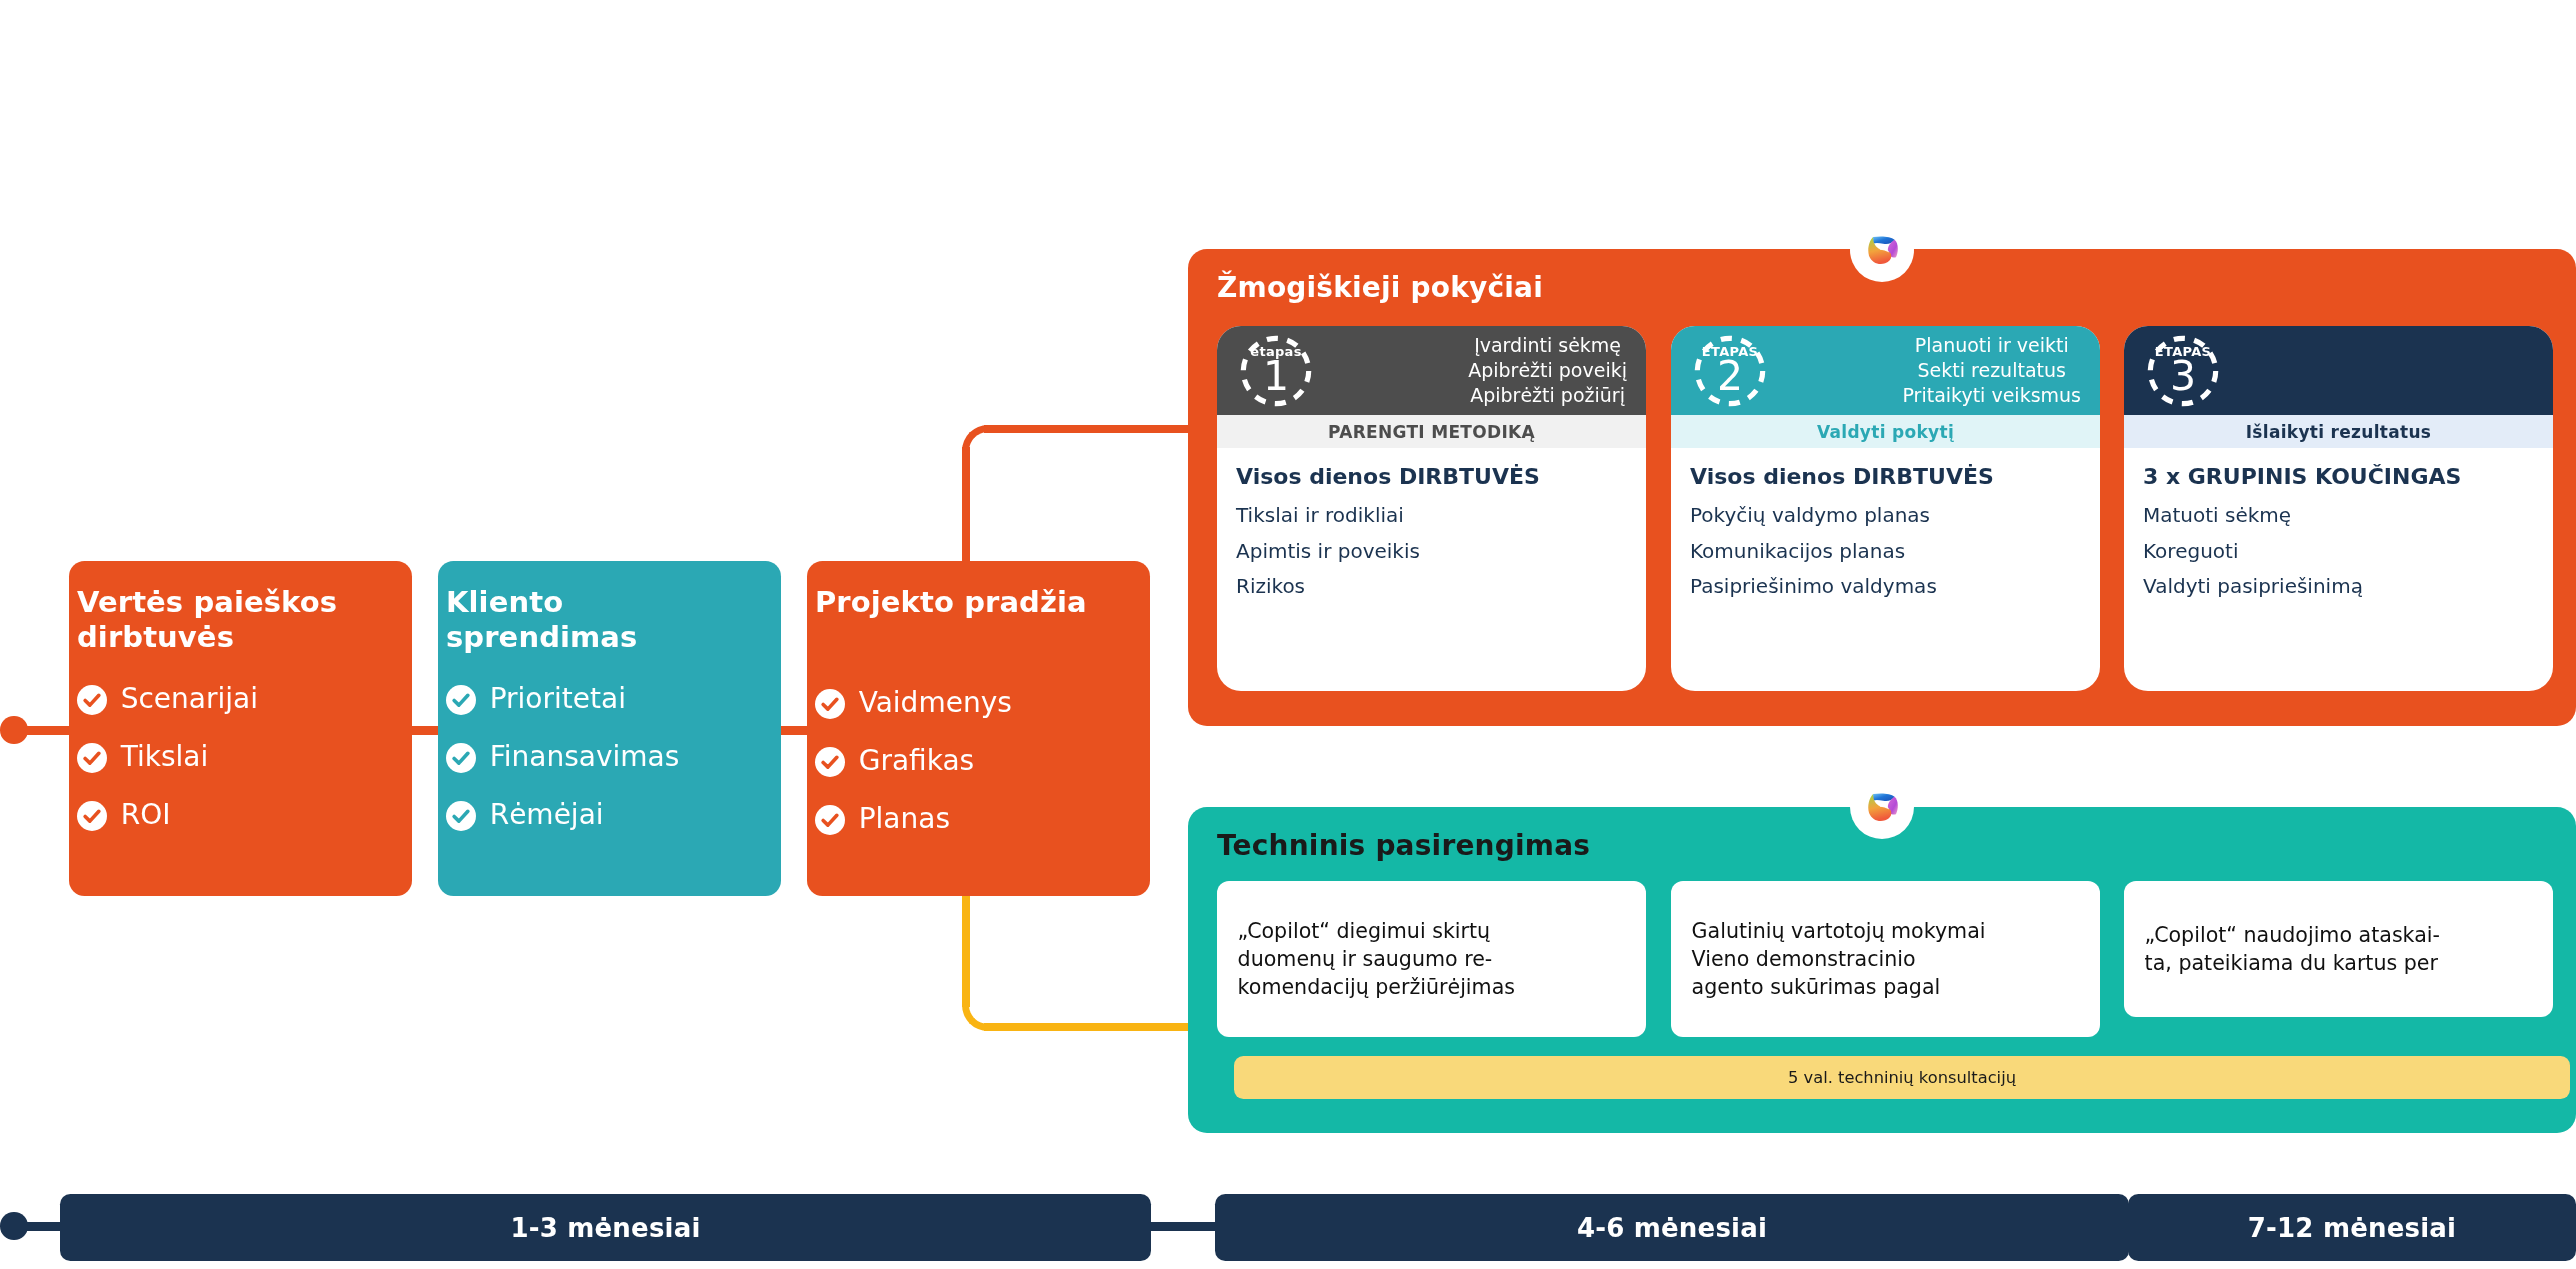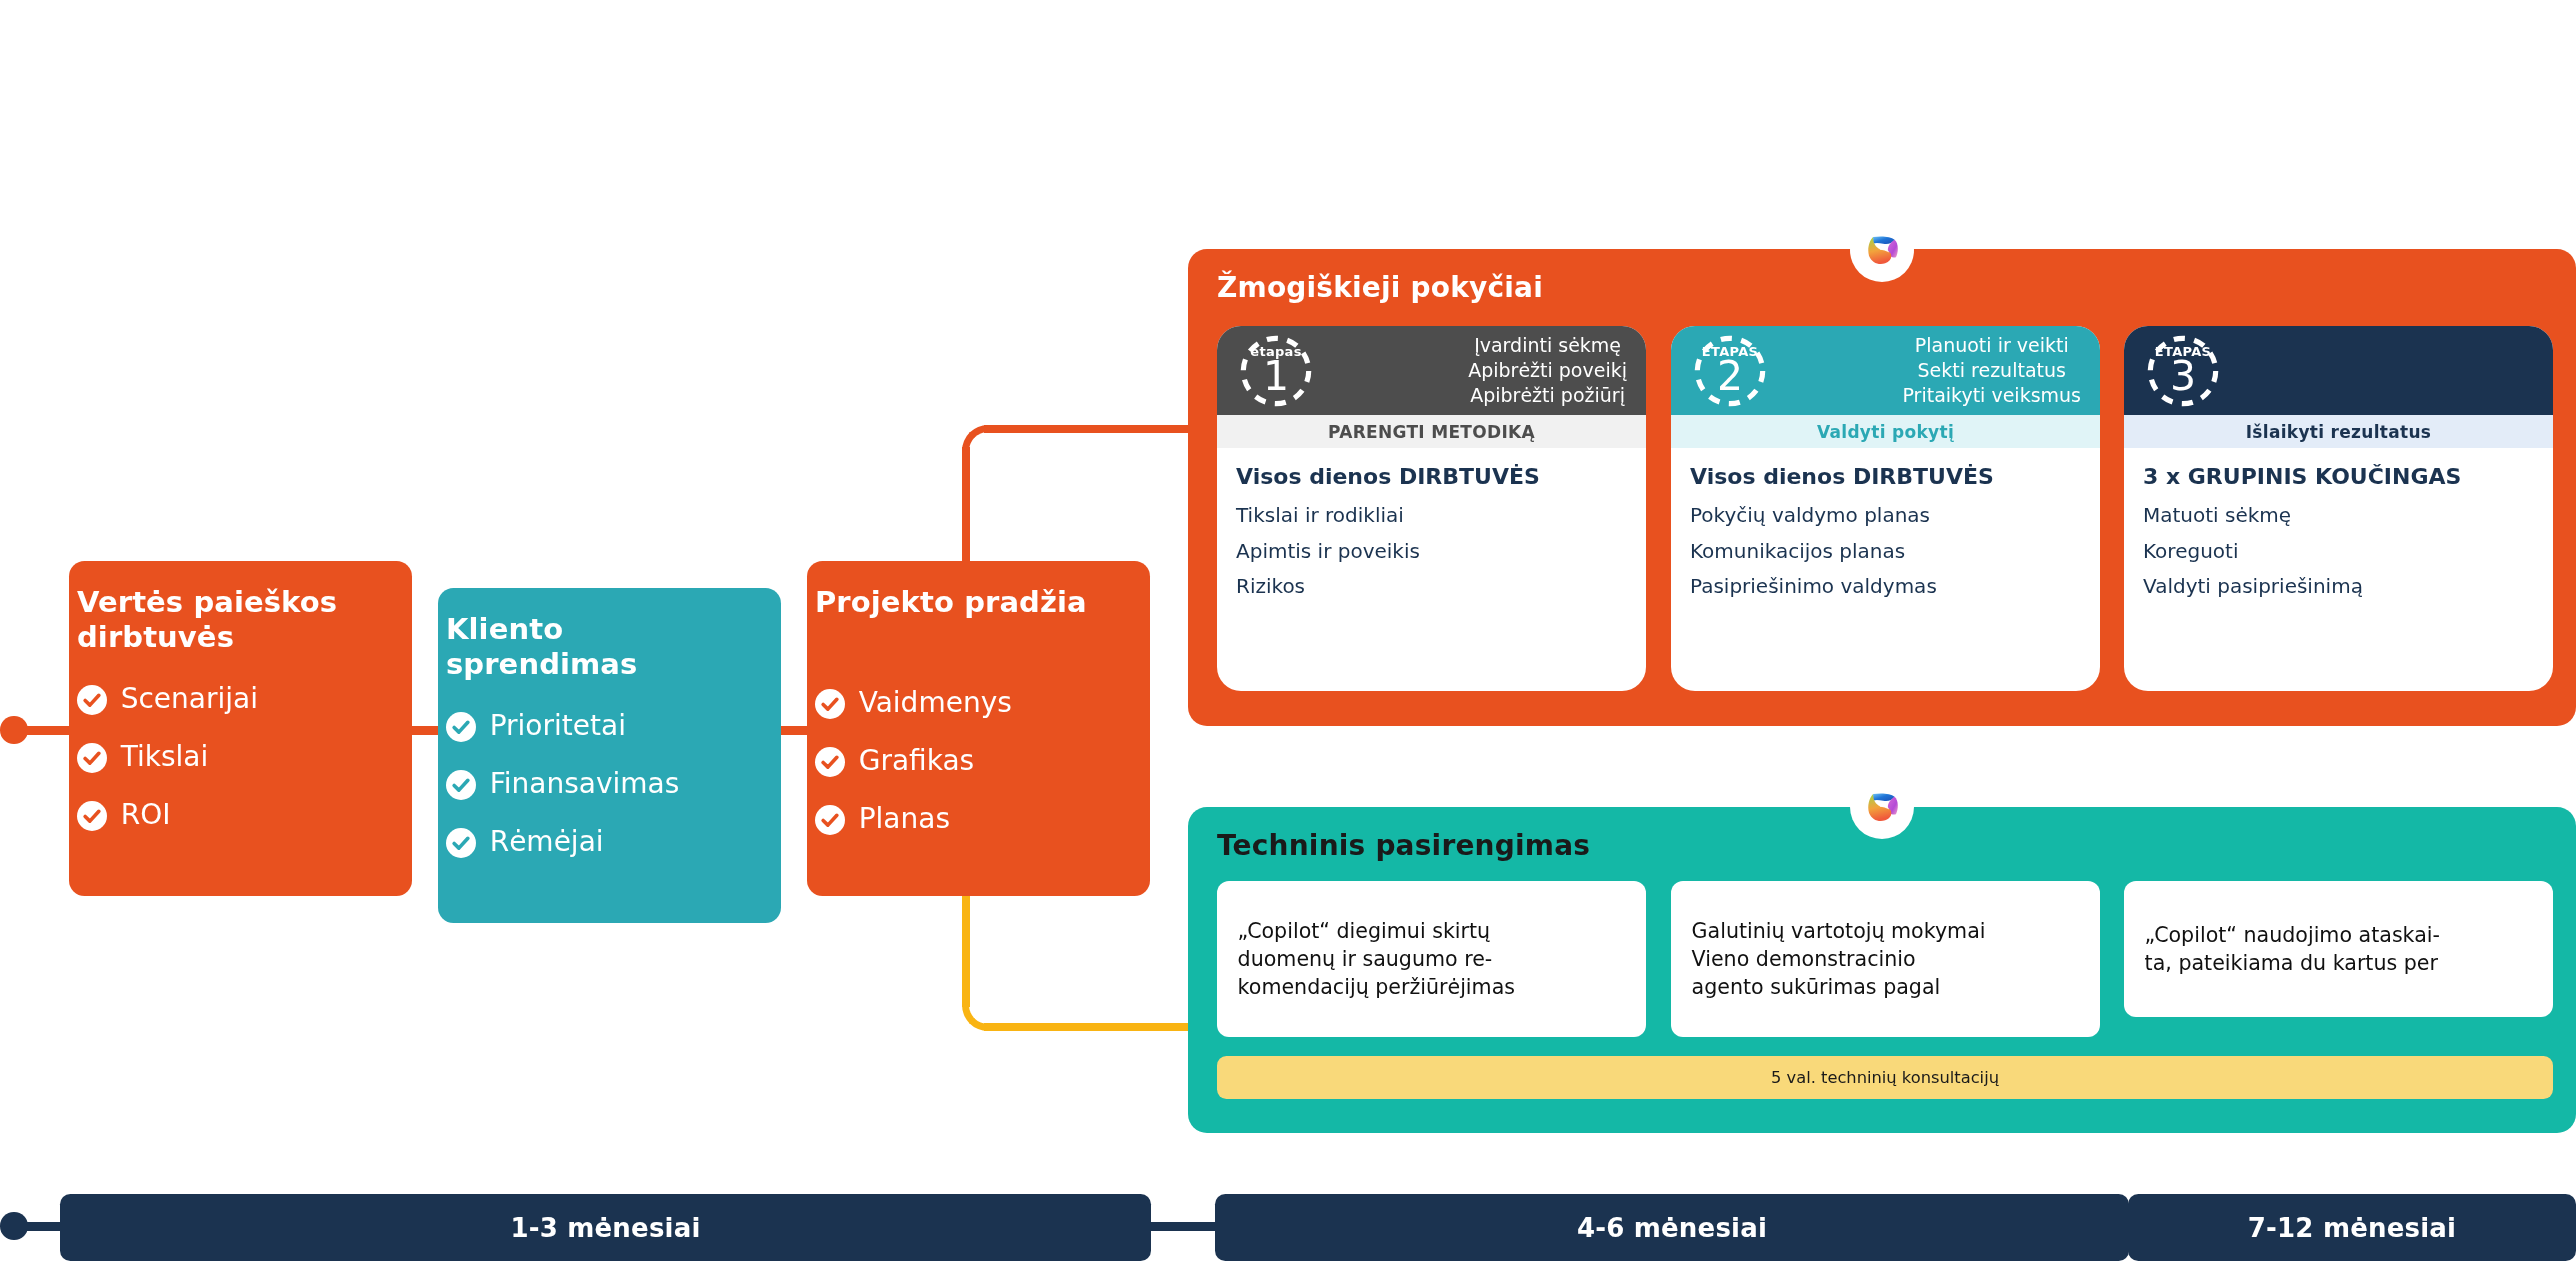--- a/index.html
+++ b/index.html
@@ -157,7 +157,7 @@
     </div>
   </div>
 
-  <div class="flowcard" style="left:438px;top:561px;width:343px;height:335px;background:#2ba8b4;margin-top:27px;">
+  <div class="flowcard" style="left:438px;top:561px;width:343px;height:335px;background:#2ba8b4;">
     <div class="fc-title">Kliento
 sprendimas</div>
     <div class="fc-list">

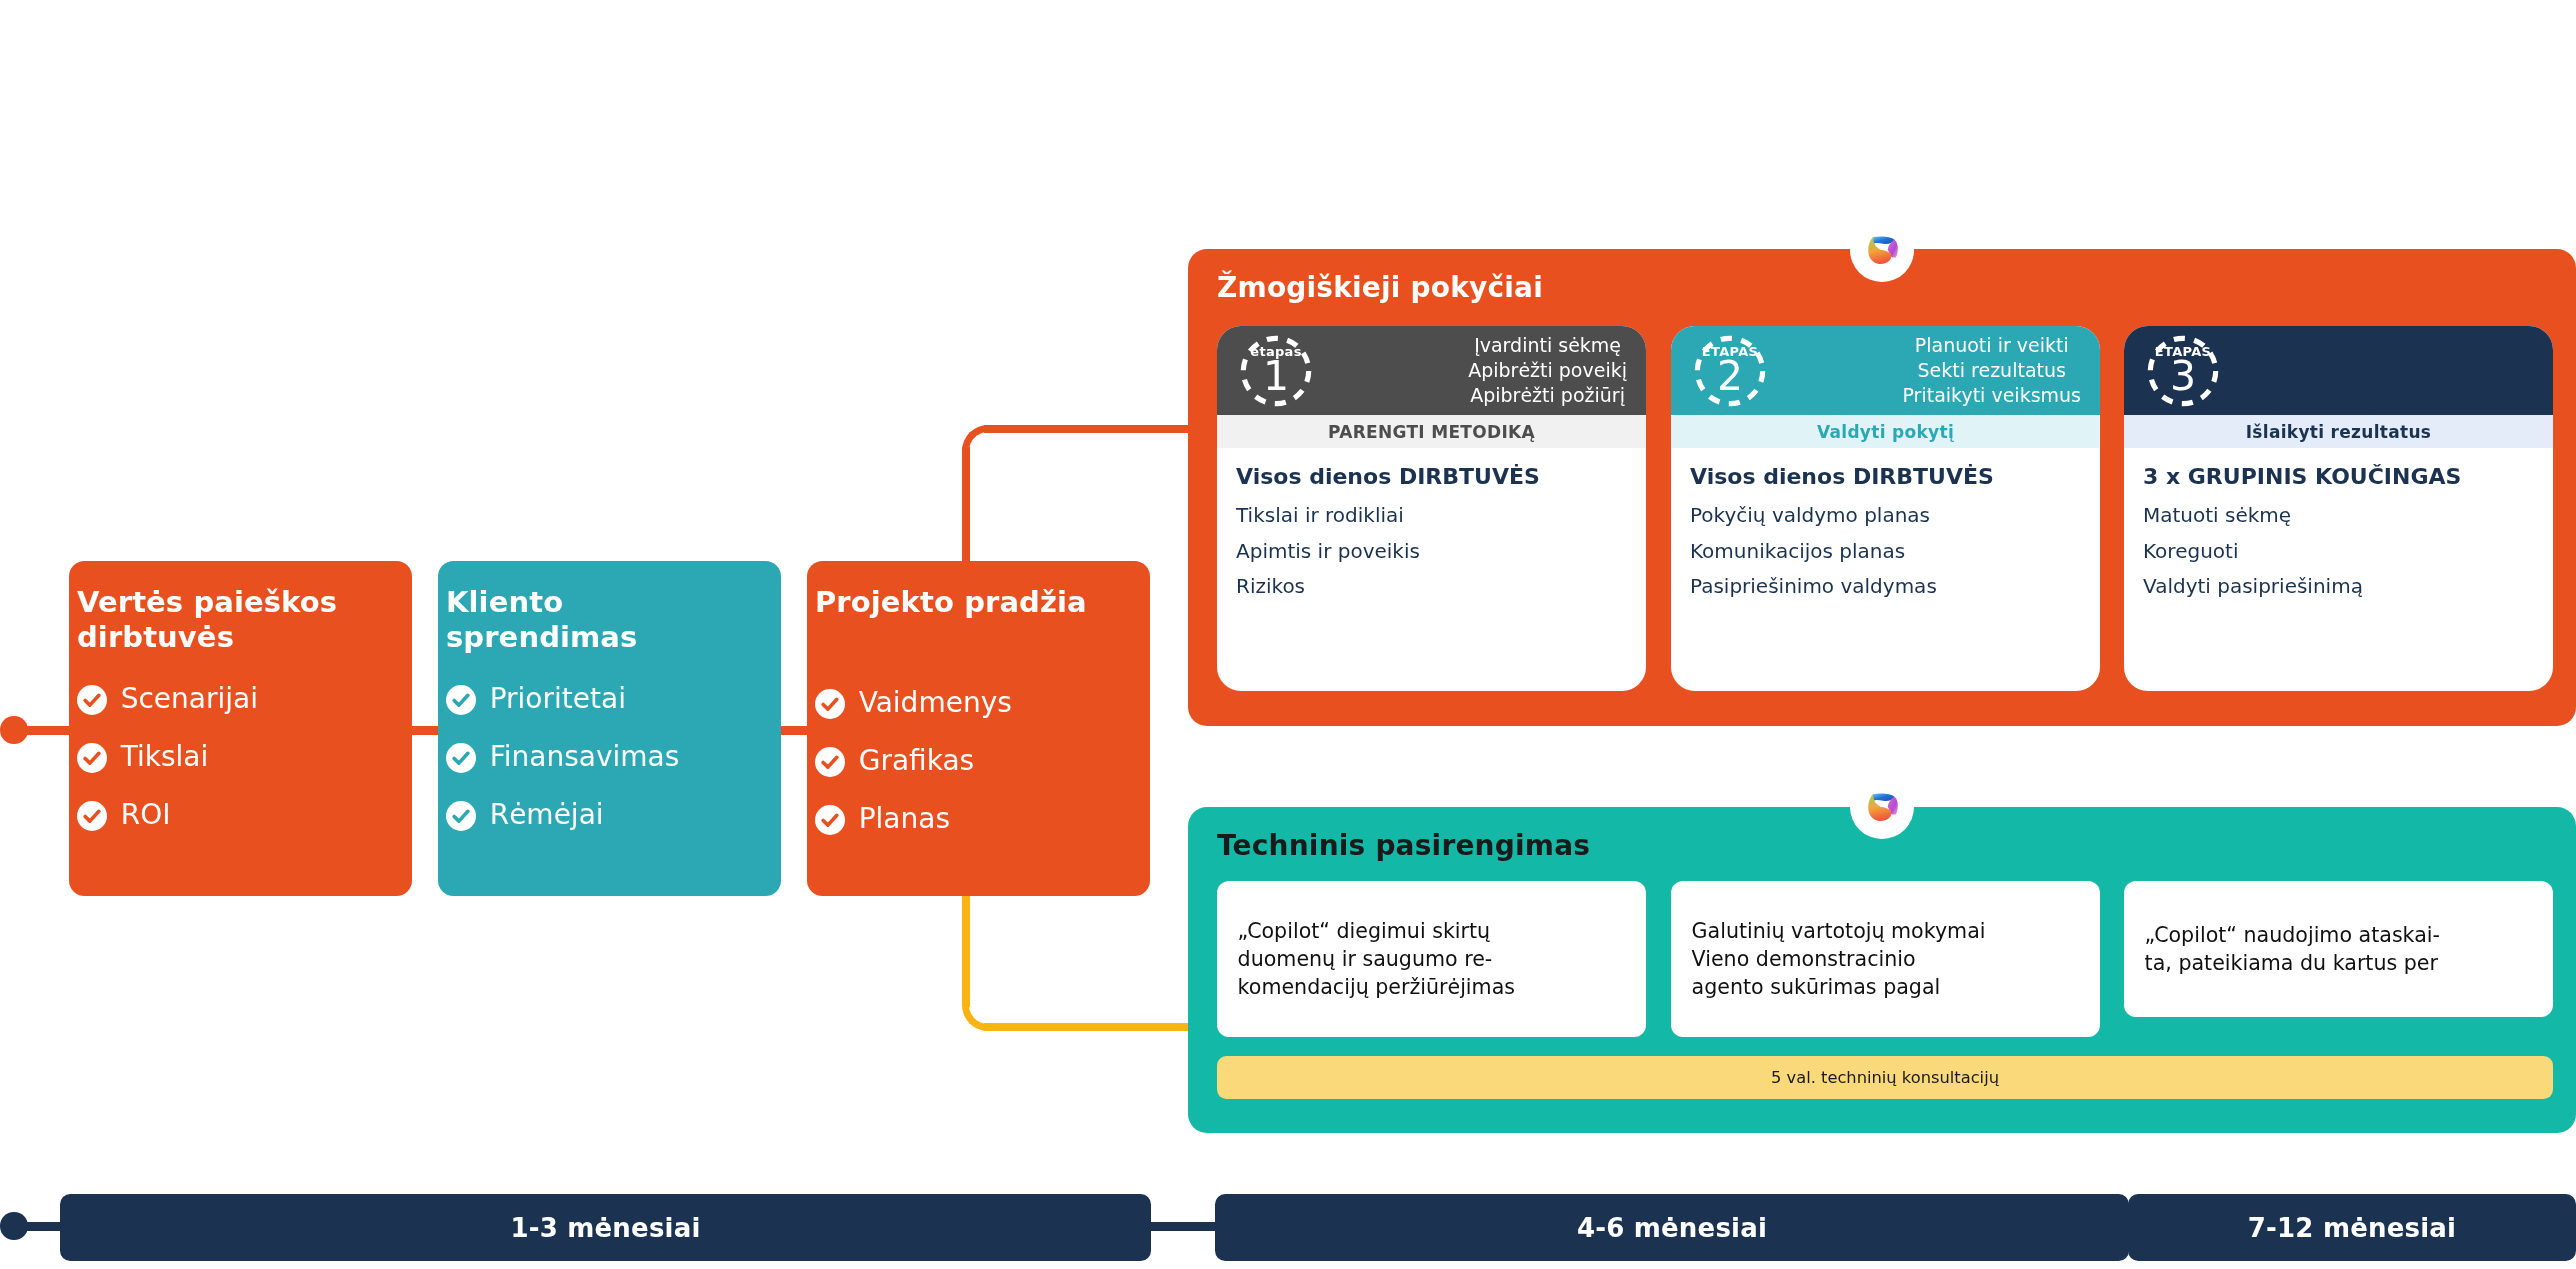--- a/index.html
+++ b/index.html
@@ -333,7 +333,7 @@
     <div class="techcard" style="left:936px;top:74px;width:429px;height:136px;">„Copilot“ naudojimo ataskai-
 ta, pateikiama du kartus per</div>
 
-    <div class="consult" style="left:29px;top:249px;width:1336px;height:43px;">5 val. techninių konsultacijų</div>
+    <div class="consult" style="left:46px;top:249px;width:1336px;height:43px;">5 val. techninių konsultacijų</div>
   </div>
 
   <div class="cop" style="left:1850px;top:775px;">

